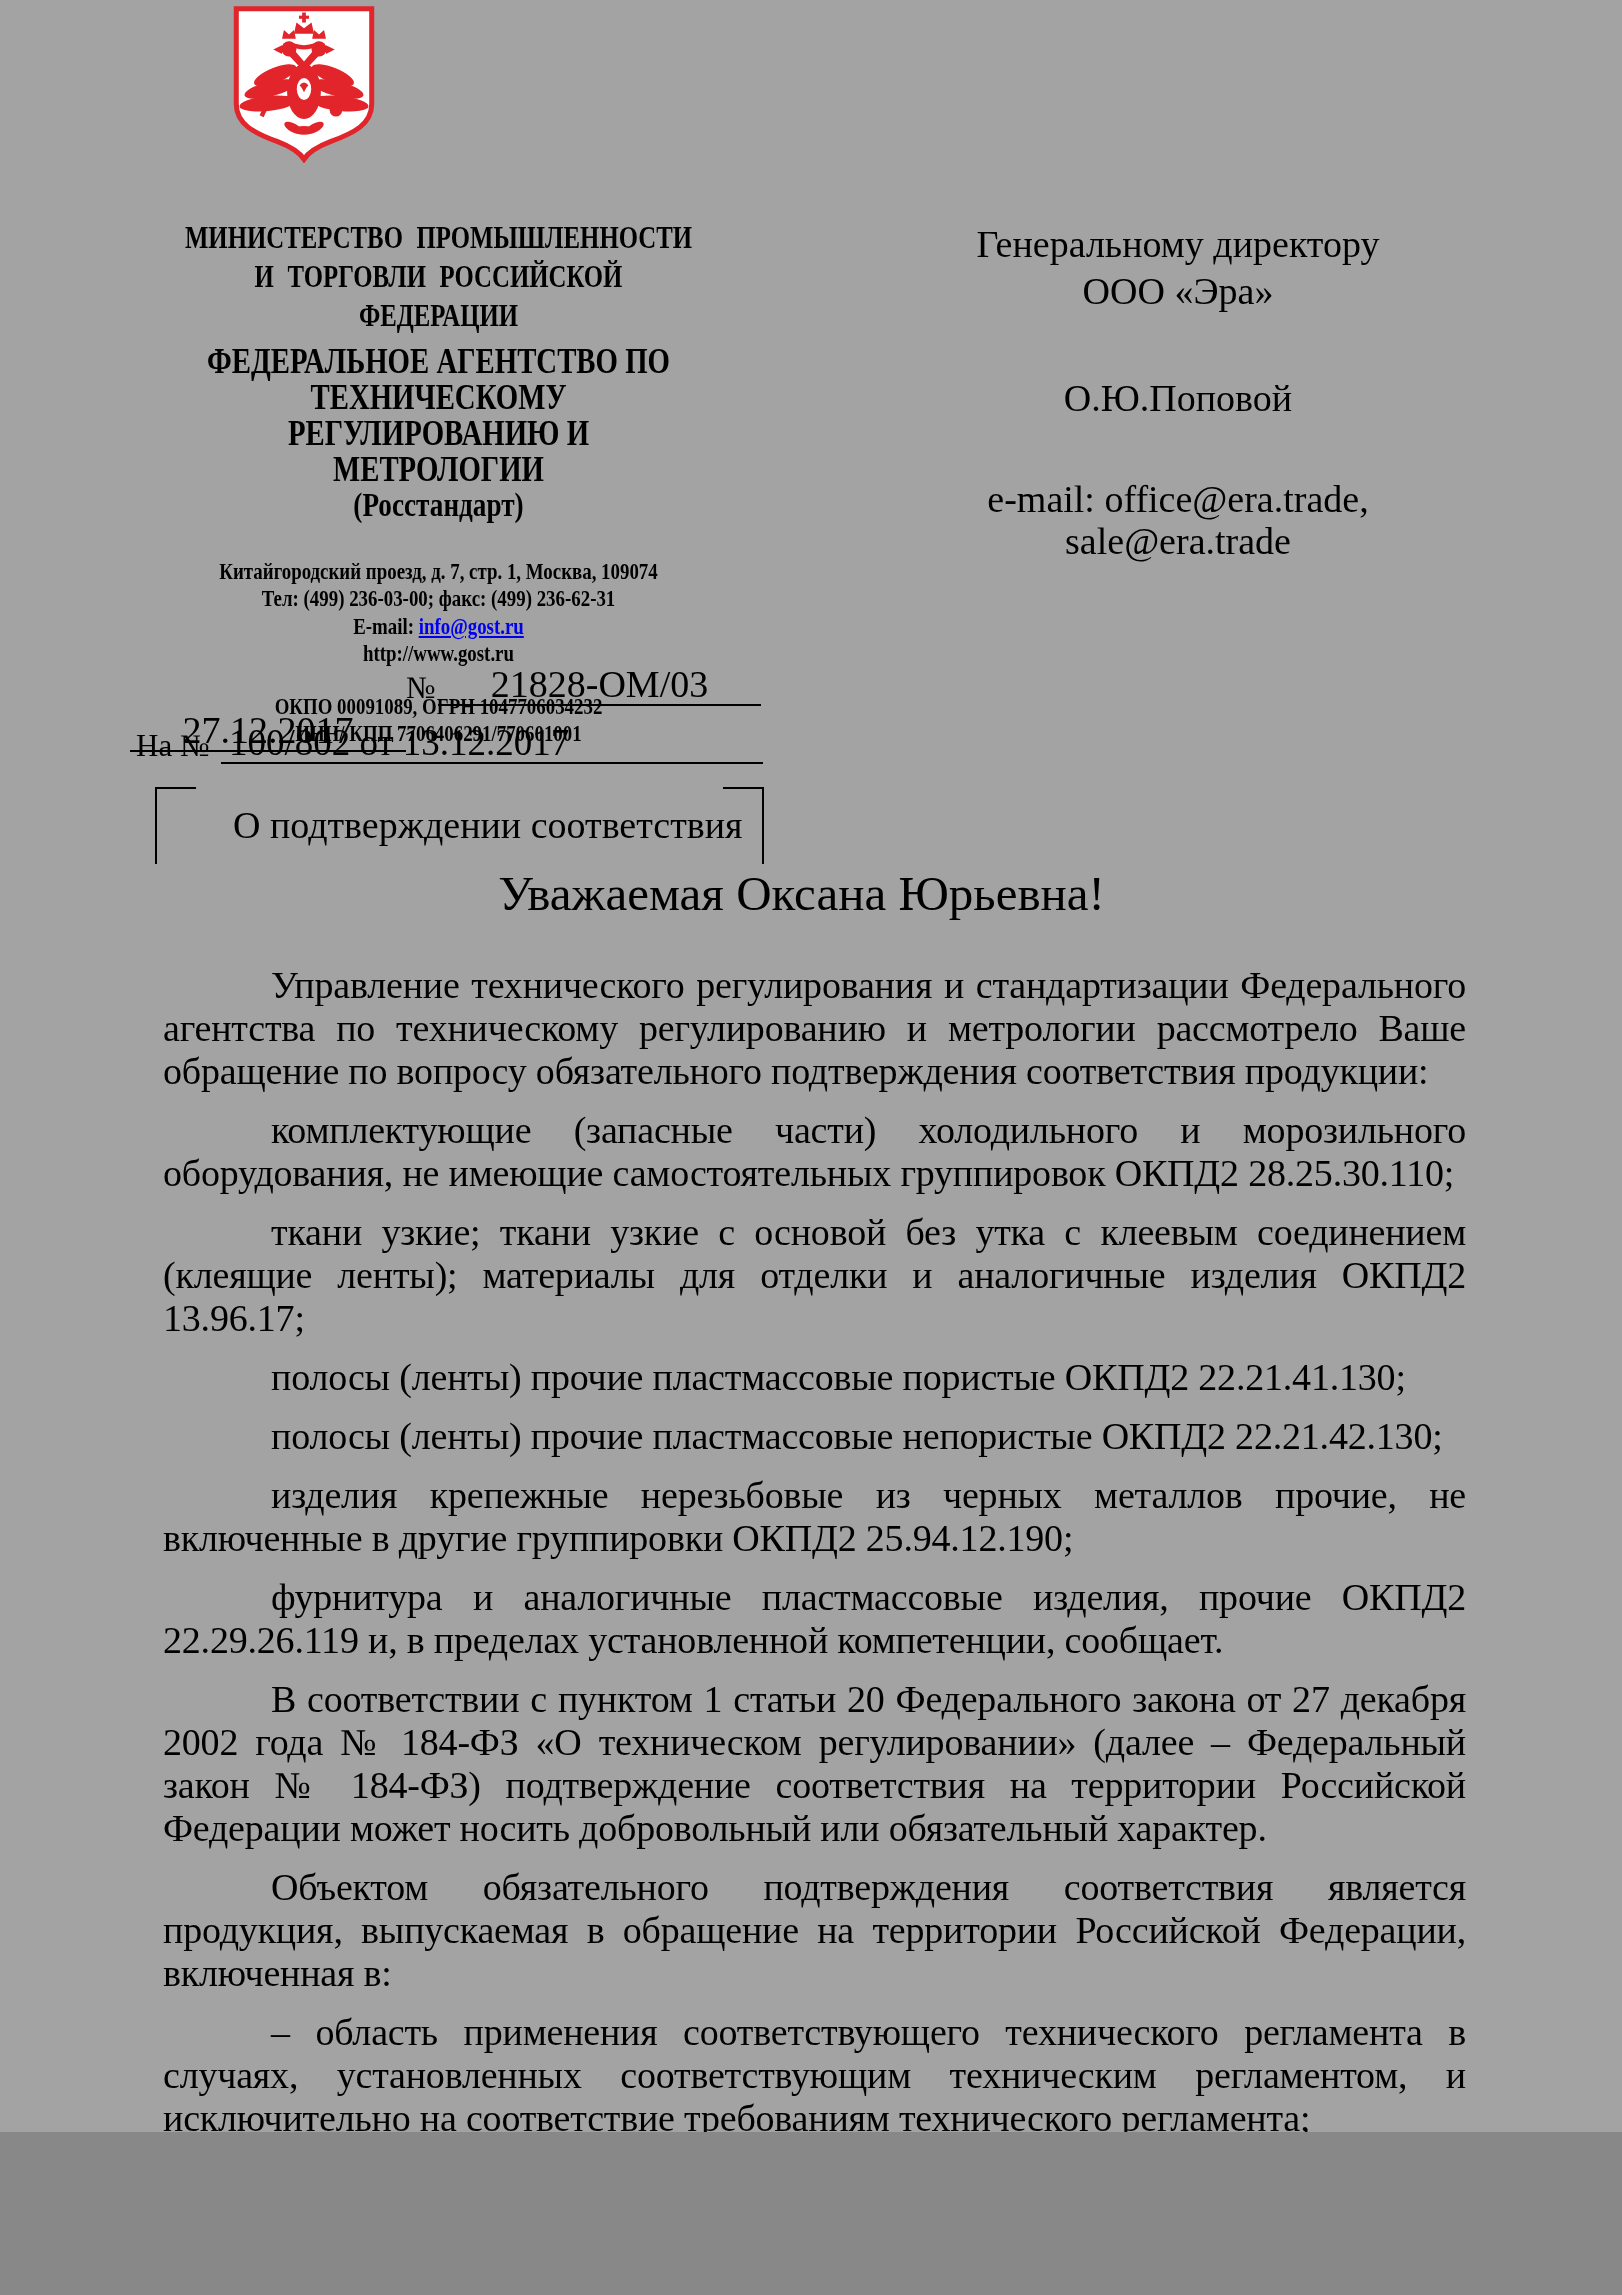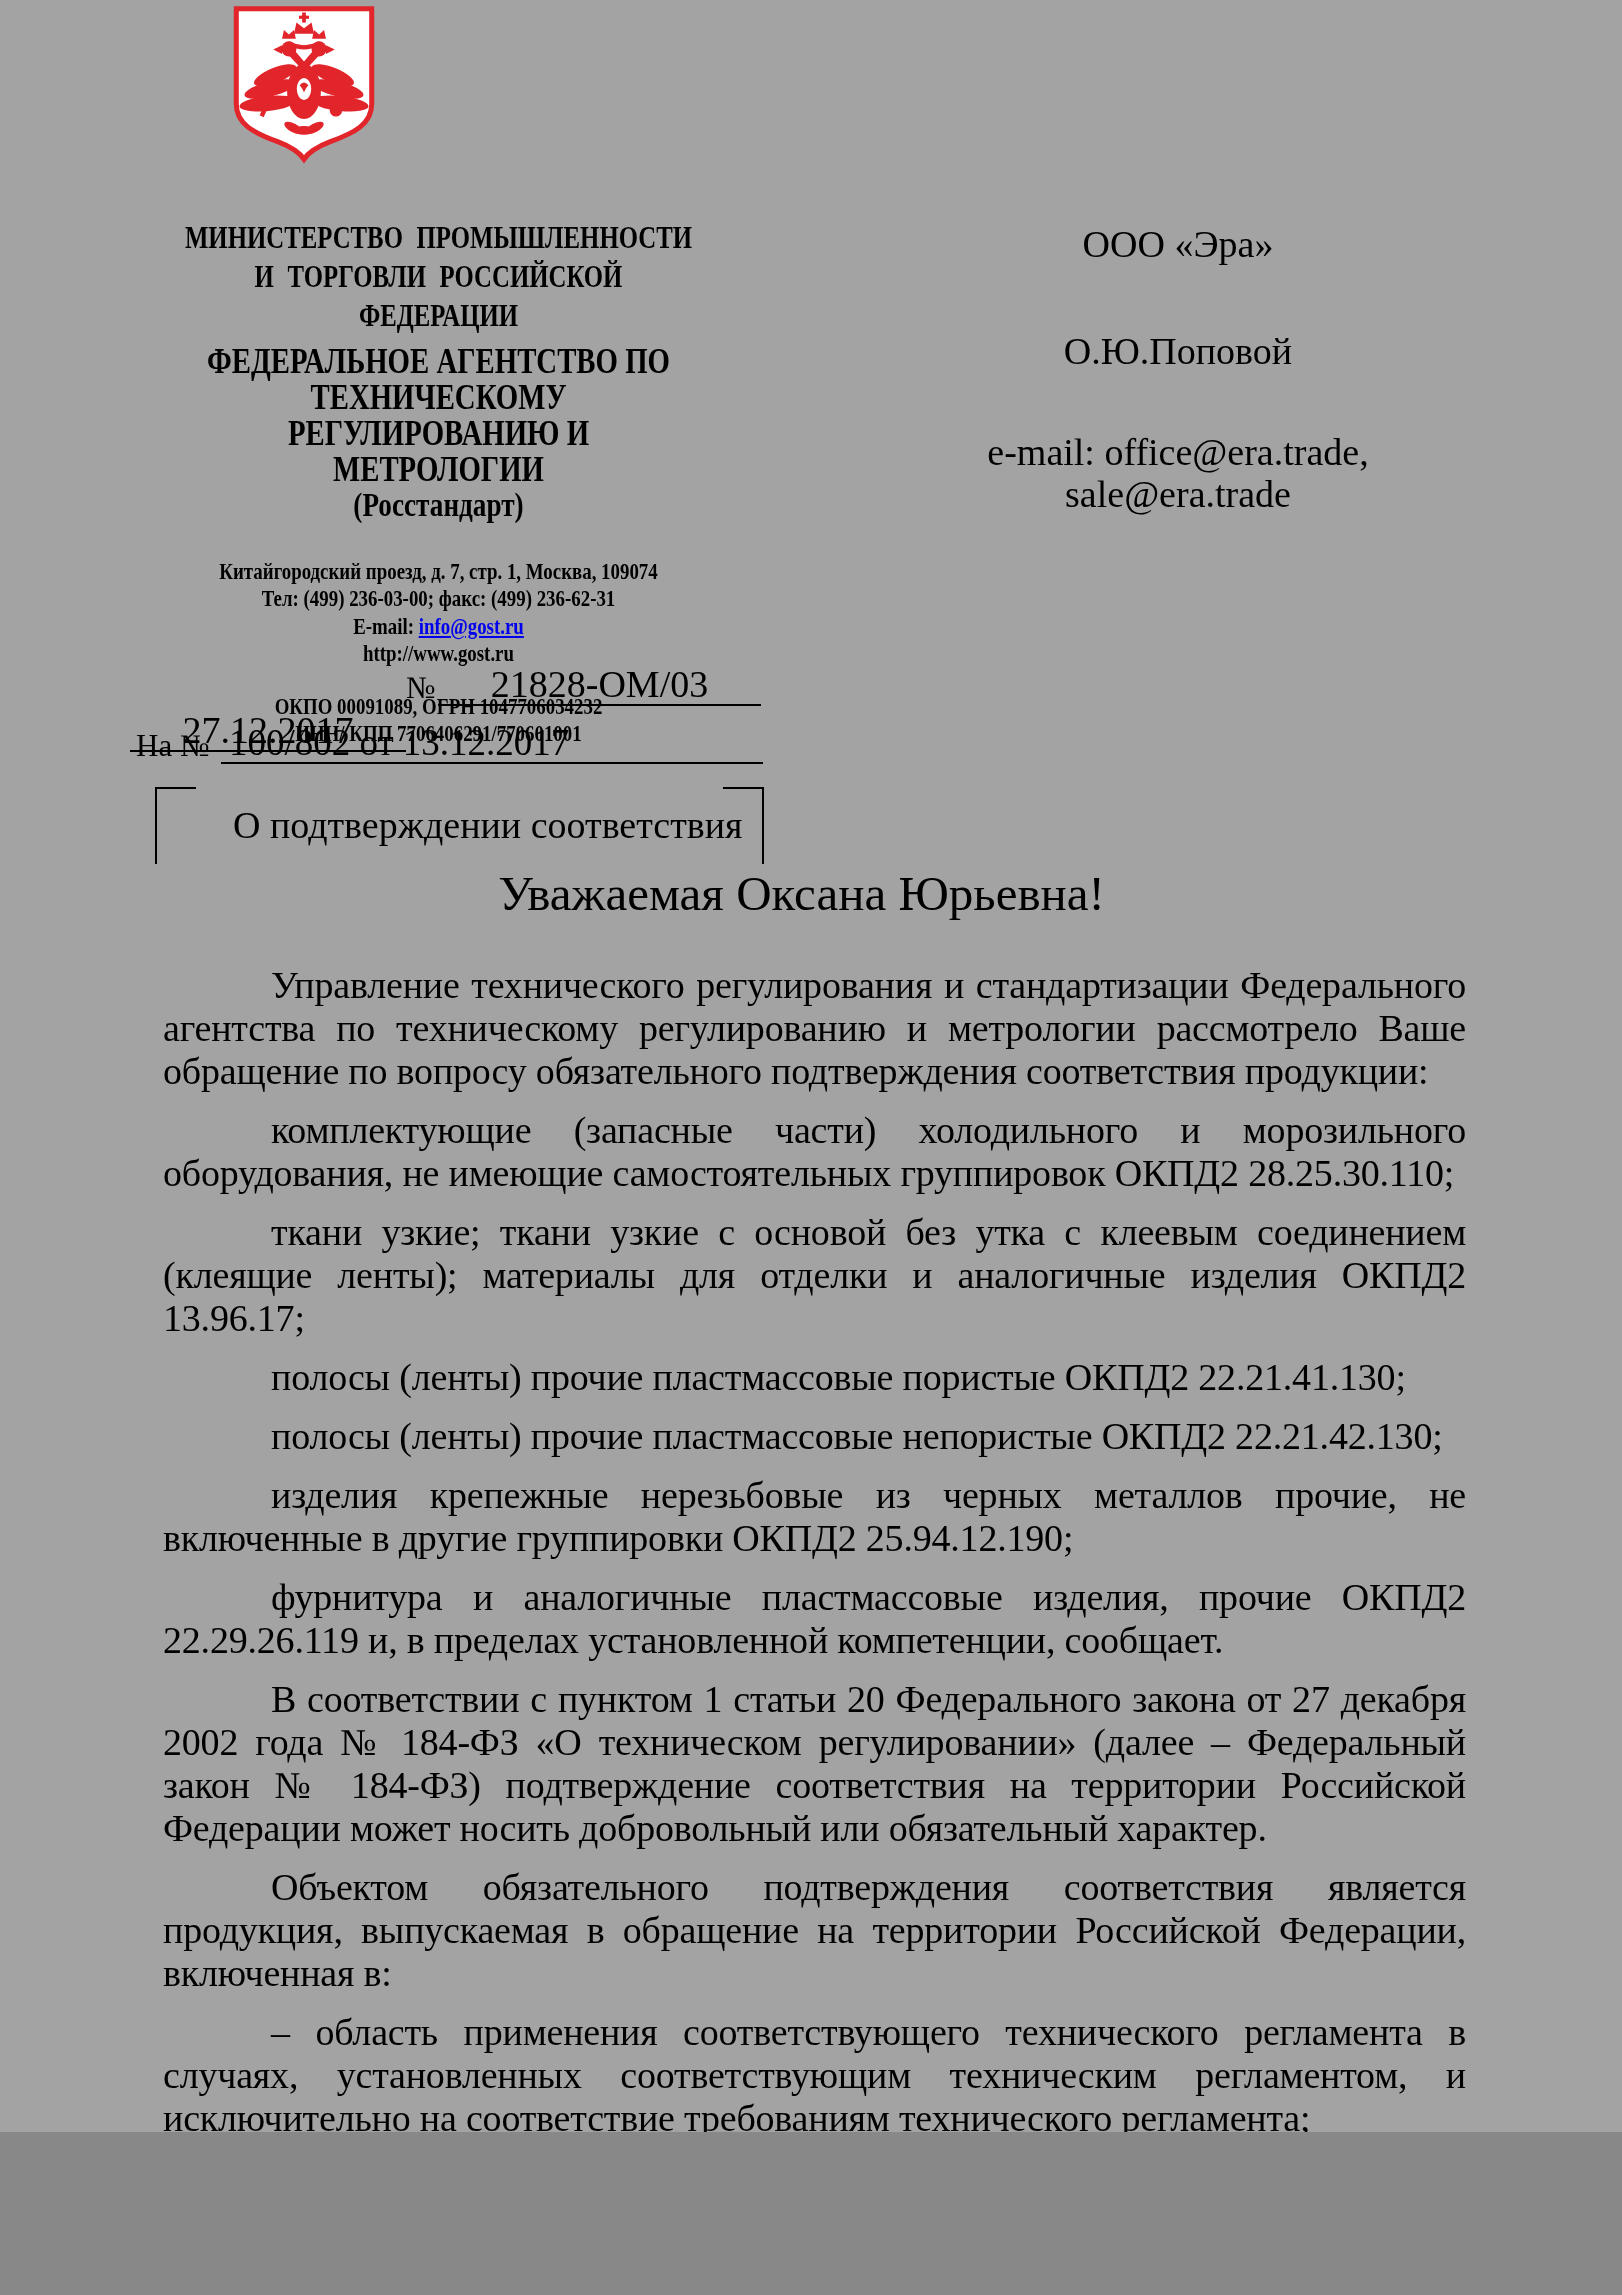--- a/index.html
+++ b/index.html
@@ -123,6 +123,7 @@
   </div>
 
   <div class="recipient">
+    <div>Генеральному директору</div>
     <div>ООО «Эра»</div>
     <div class="rc-name">О.Ю.Поповой</div>
     <div class="rc-email">

